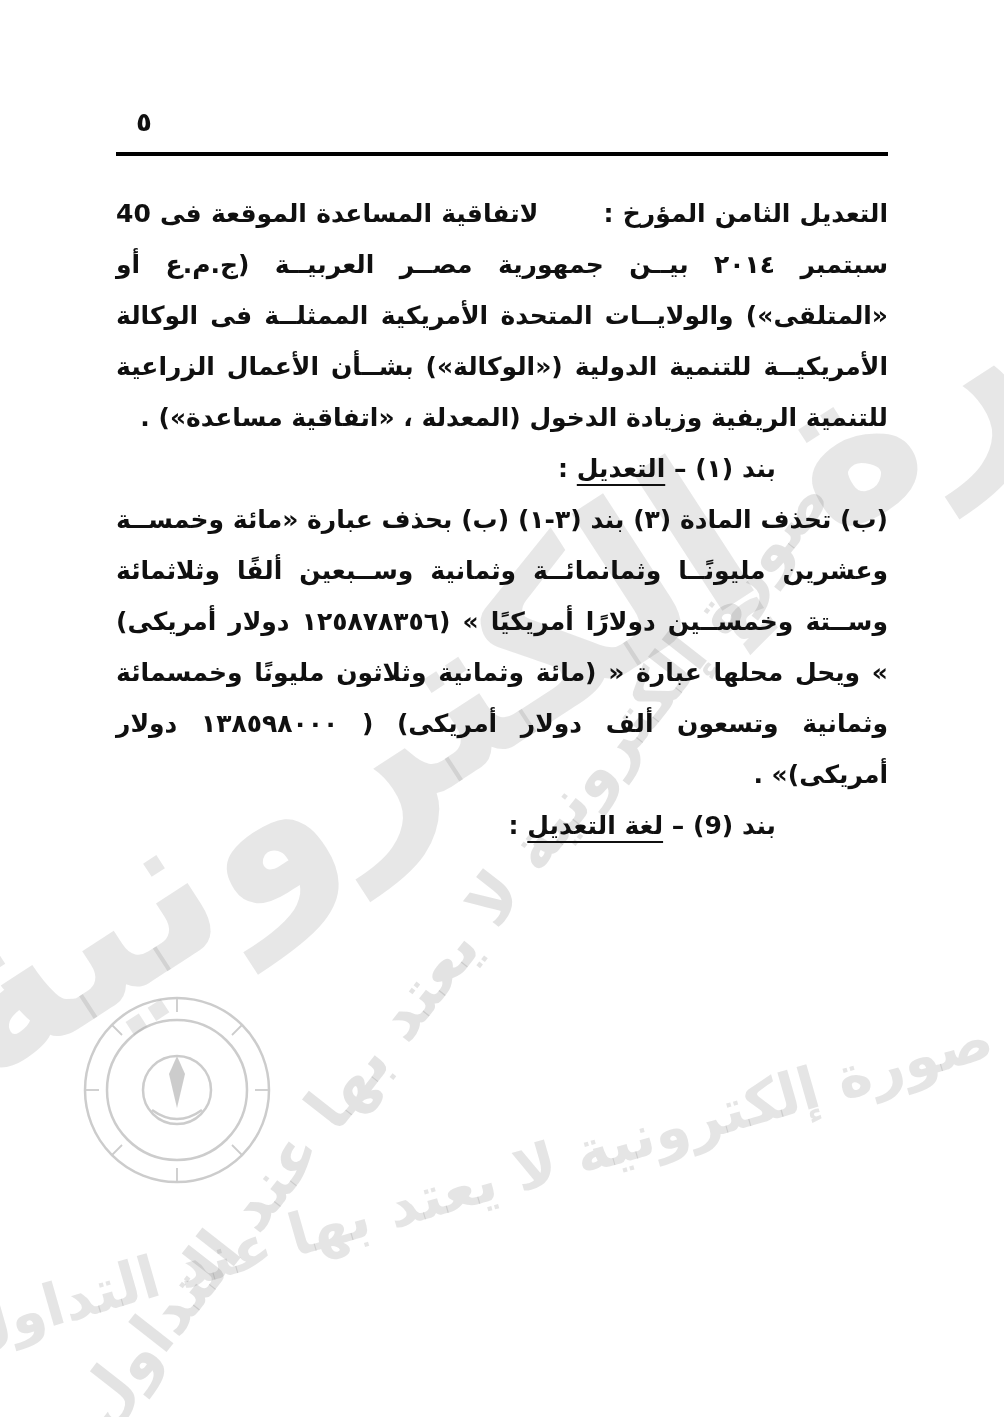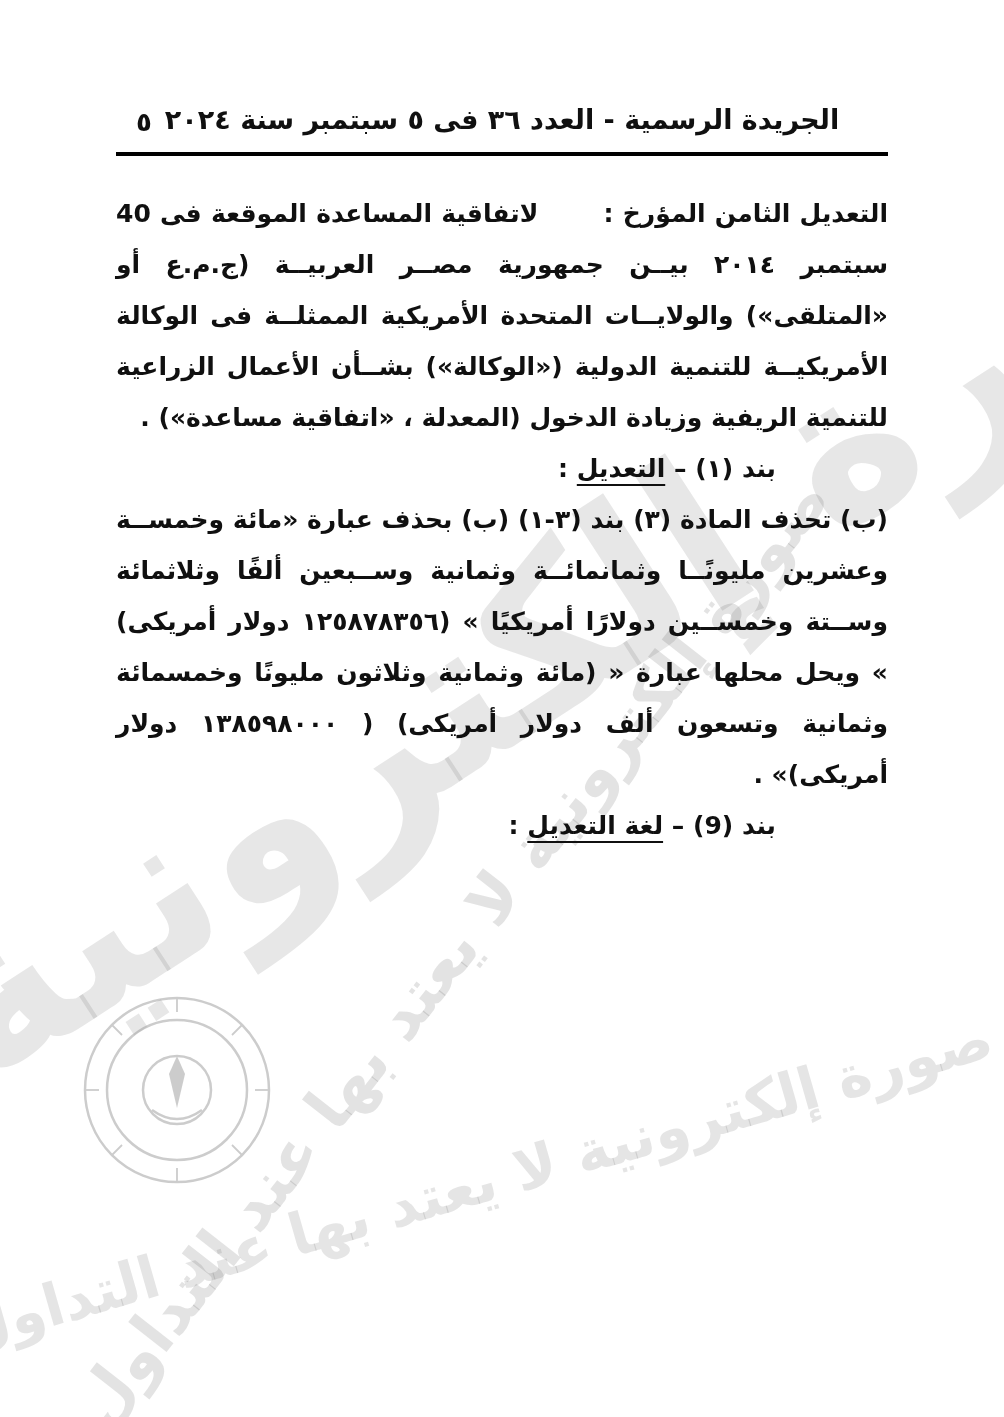--- a/index.html
+++ b/index.html
@@ -125,7 +125,6 @@
 
     <header class="gz-header">
       <span class="pageno">٥</span>
-      <span>الجريدة الرسمية - العدد ٣٦ فى ٥ سبتمبر سنة ٢٠٢٤</span>
     </header>
     <div class="rule"></div>
 

